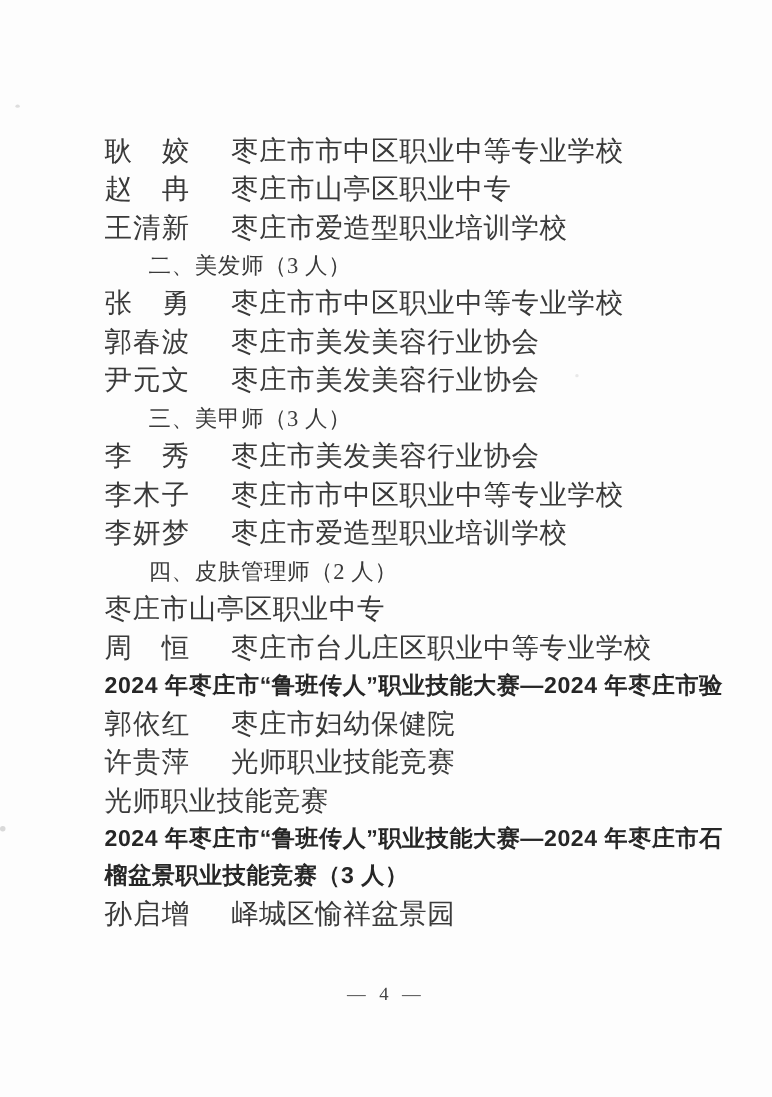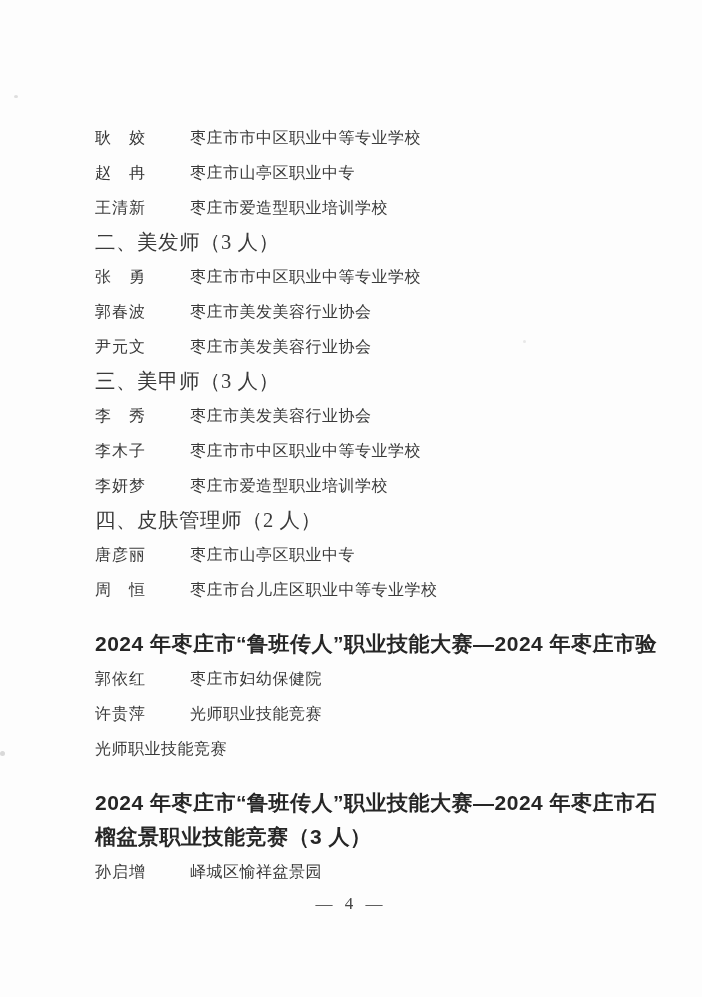--- a/index.html
+++ b/index.html
@@ -30,8 +30,9 @@
     display: flex;
     height: 35px;
     line-height: 35px;
-    font-size: 16px;
+    font-size: 25px;
     white-space: nowrap;
+    gap: 20px;
   }
   .row .name {
     width: 95px;

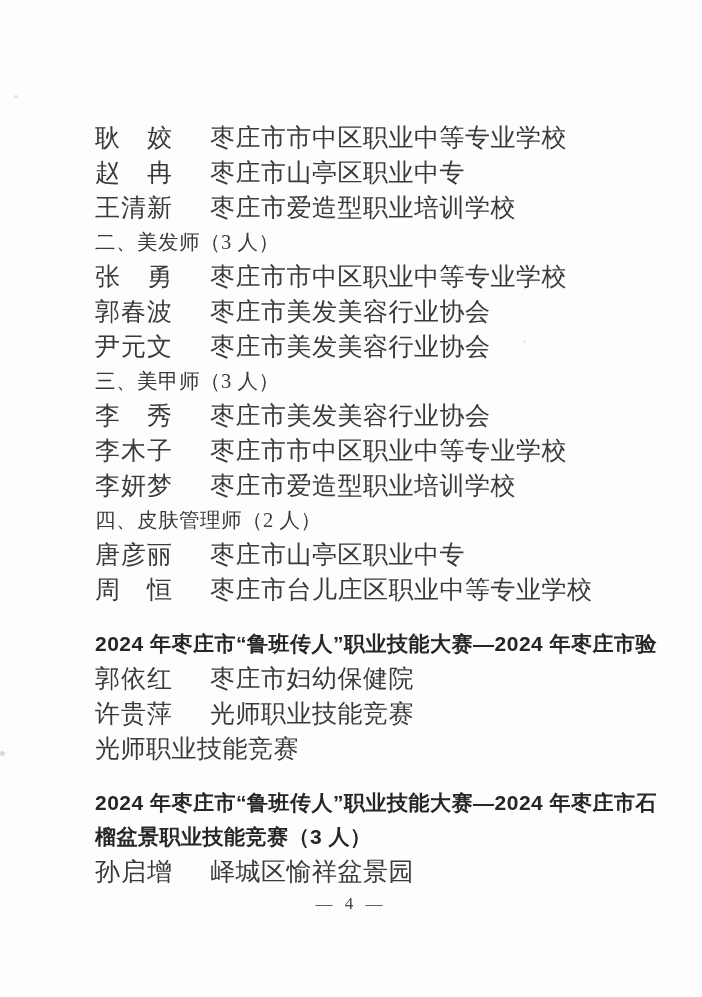--- a/index.html
+++ b/index.html
@@ -49,6 +49,7 @@
     font-size: 20.5px;
     letter-spacing: 0.5px;
     white-space: nowrap;
+    margin-left: 40px;
   }
   .title {
     font-family: "Liberation Sans", "DejaVu Sans", sans-serif;

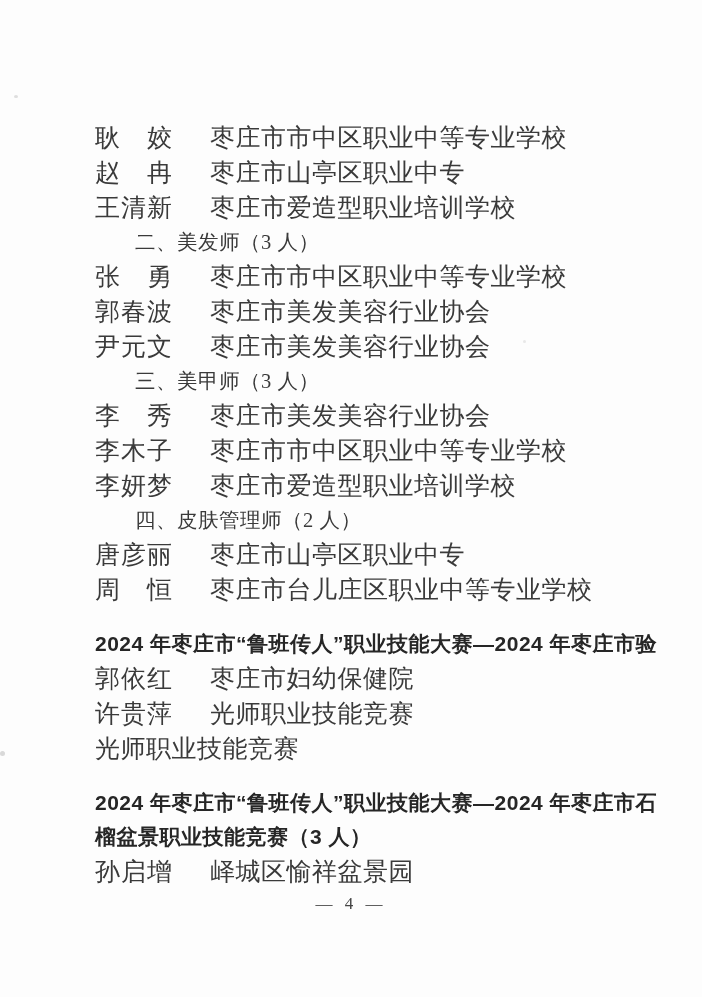--- a/index.html
+++ b/index.html
@@ -132,7 +132,6 @@
       </div>
       <div class="section">四、皮肤管理师（2 人）</div>
       <div class="row">
-        <span class="name">唐彦丽</span>
         <span class="org">枣庄市山亭区职业中专</span>
       </div>
       <div class="row">

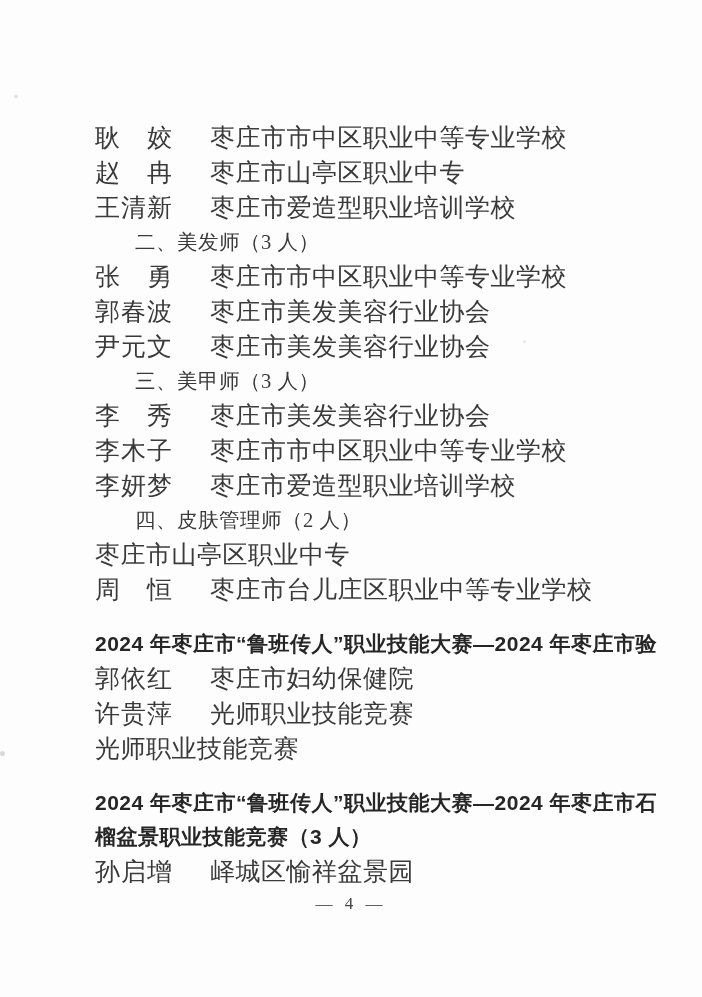--- a/index.html
+++ b/index.html
@@ -56,7 +56,6 @@
     font-weight: bold;
     color: #262626;
     font-size: 21px;
-    margin-top: 20px;
   }
   .title-line {
     height: 34px;

